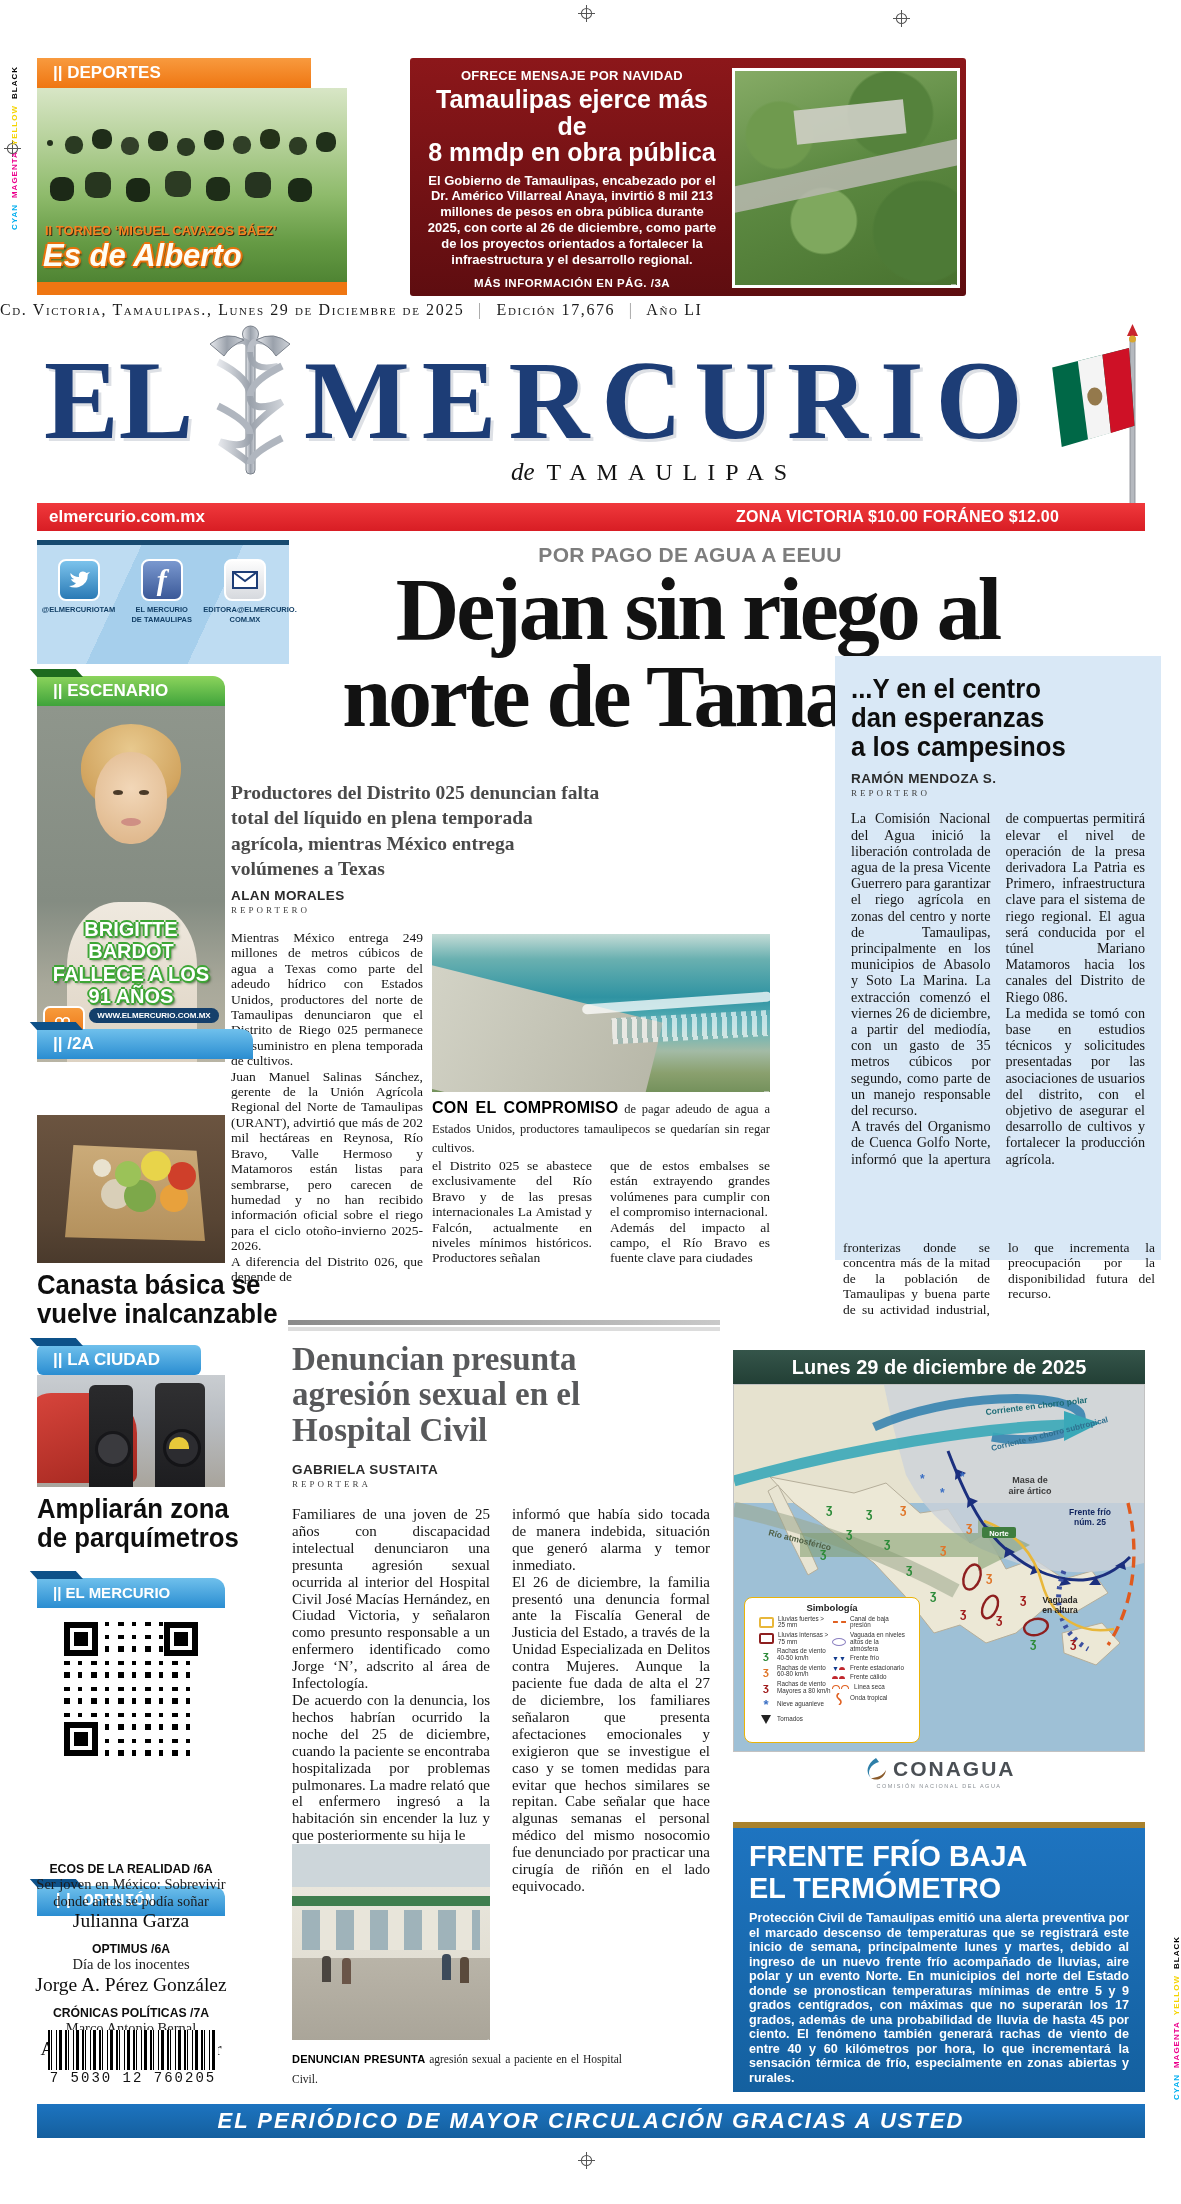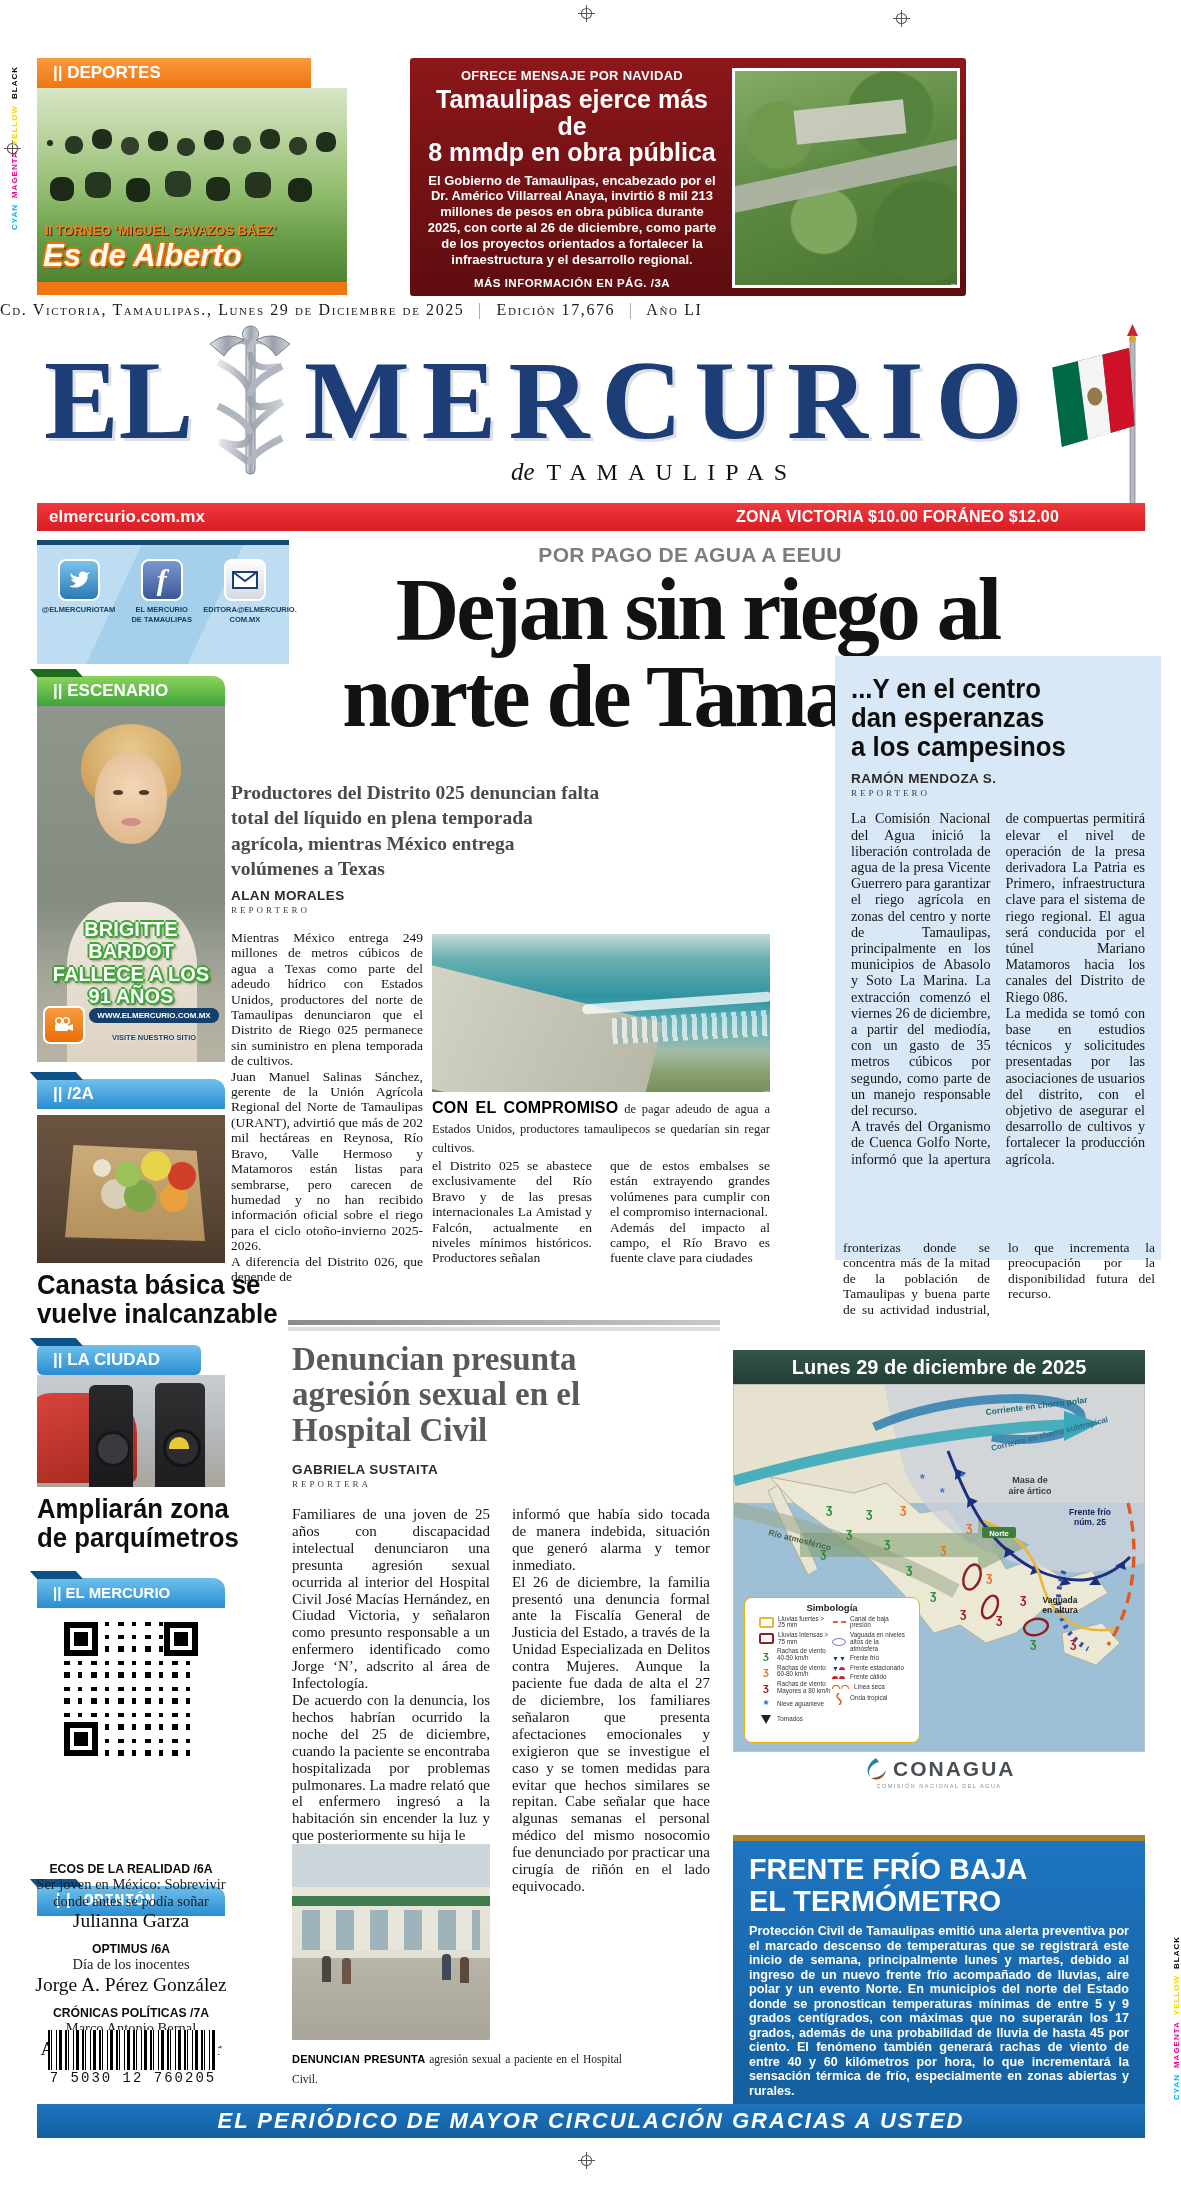--- a/index.html
+++ b/index.html
@@ -274,7 +274,7 @@
   </div>
 </div>
 
-<div class="banner blue" style="left:37px;top:1079px;width:188px;">
+<div class="banner blue" style="left:37px;top:1029px;width:216px;">
   <span>|| /2A</span>
 </div>
 <div class="photo" style="left:37px;top:1115px;width:188px;height:148px;background:linear-gradient(180deg,#6b5440,#584534 70%,#4a3a2c);">

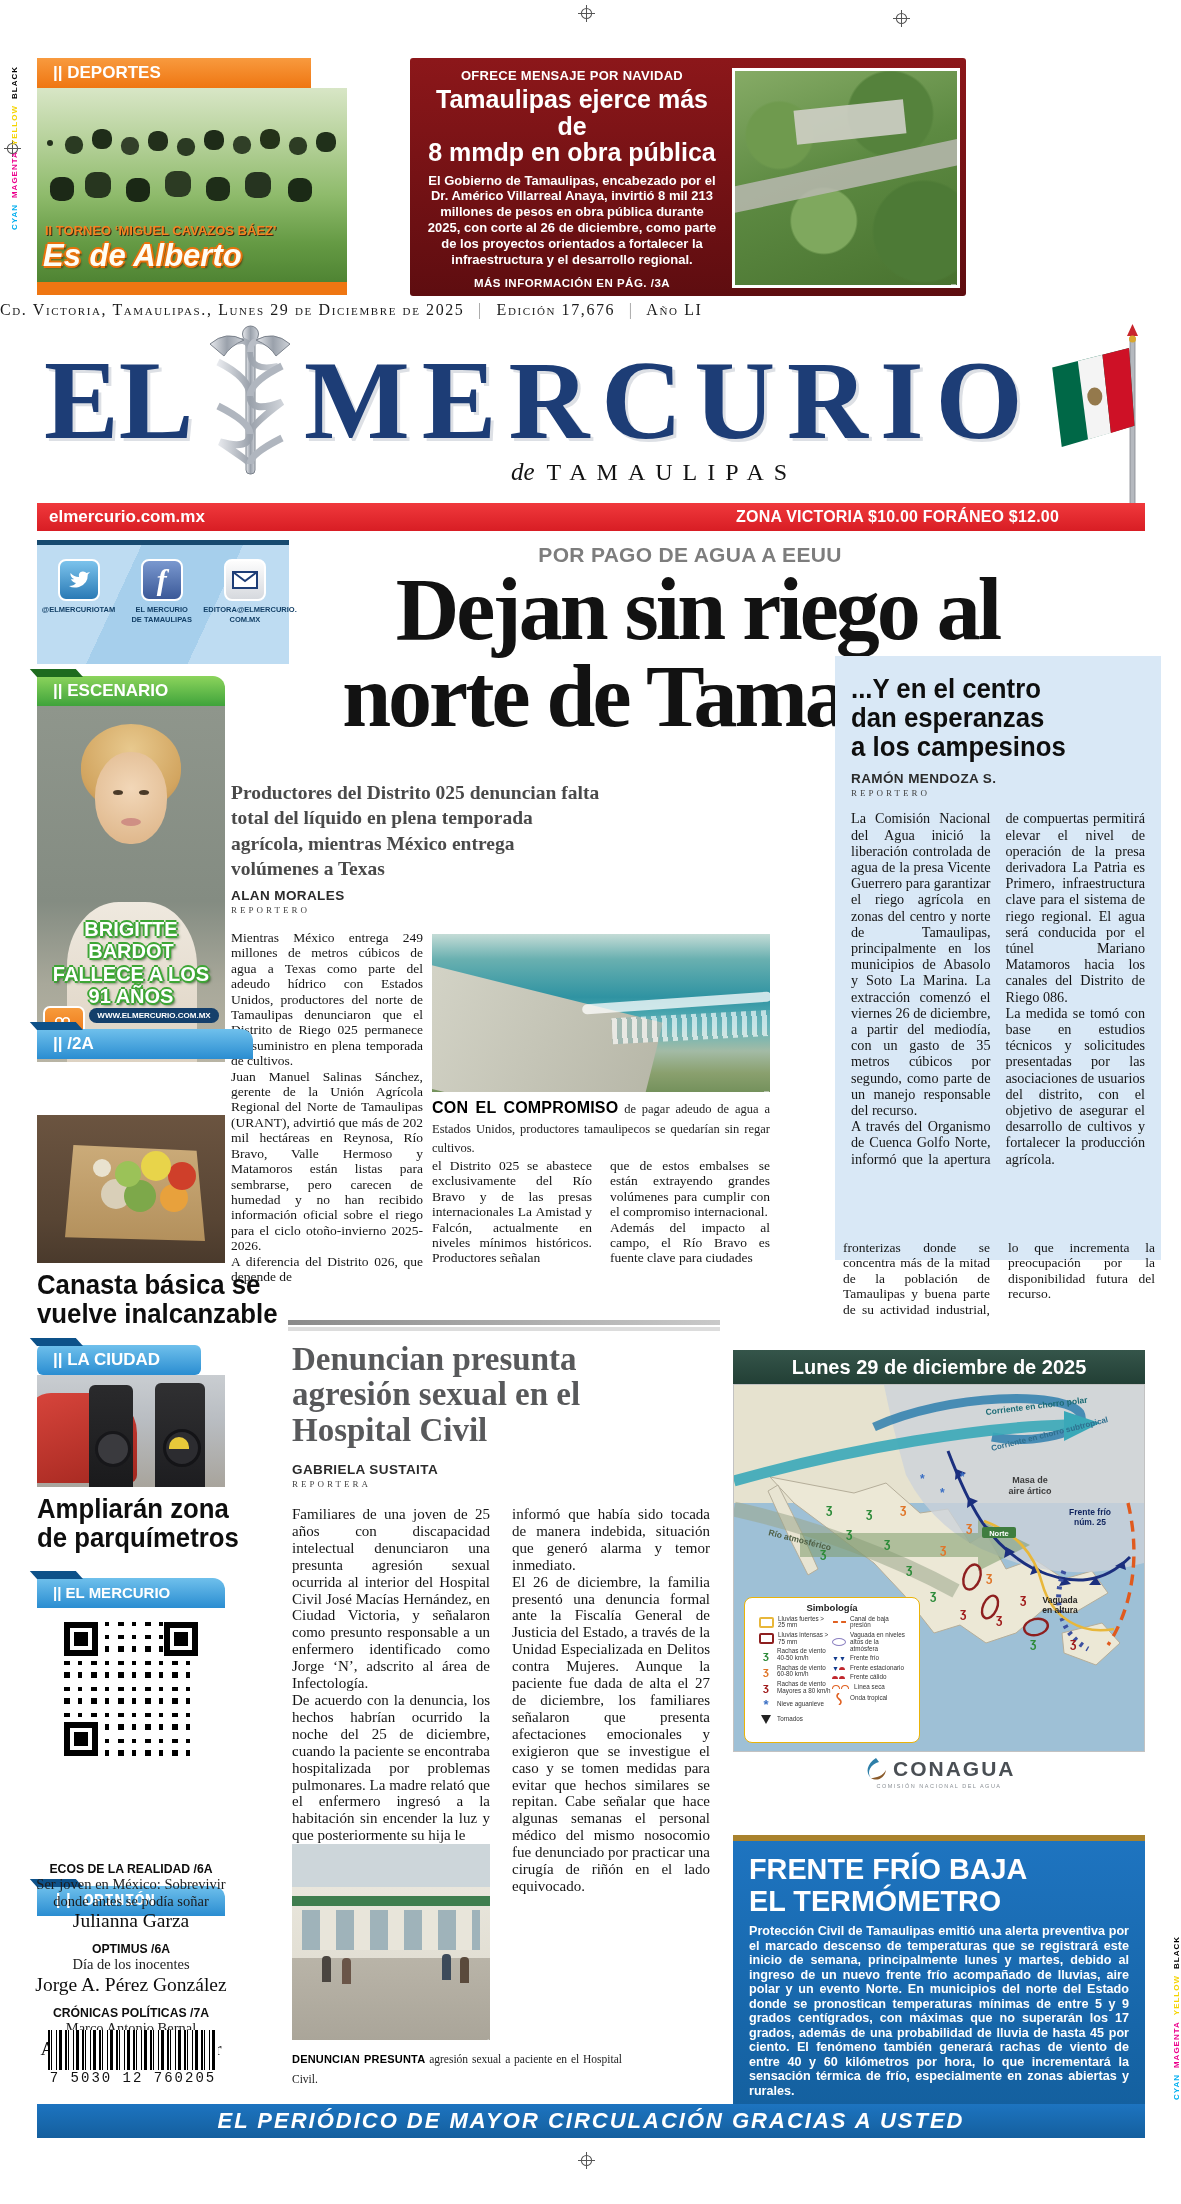--- a/index.html
+++ b/index.html
@@ -523,7 +523,7 @@
   <div style="font-size:5.5px;color:#8a8f94;letter-spacing:1.5px;margin-top:1px;">COMISIÓN NACIONAL DEL AGUA</div>
 </div>
 
-<div class="abs" style="left:733px;top:1822px;width:412px;height:270px;background:linear-gradient(180deg,#1e74c0,#14609f);border-top:6px solid #a9822d;box-sizing:border-box;padding:12px 16px 8px;color:#fff;margin-top:13px;">
+<div class="abs" style="left:733px;top:1822px;width:412px;height:270px;background:linear-gradient(180deg,#1e74c0,#14609f);border-top:6px solid #a9822d;box-sizing:border-box;padding:12px 16px 8px;color:#fff;">
   <div class="pre" style="font-size:30px;font-weight:bold;line-height:1.05;transform:scaleX(.96);transform-origin:left top;">FRENTE FRÍO BAJA
 EL TERMÓMETRO</div>
   <div class="just" style="font-size:12.6px;font-weight:bold;line-height:1.155;margin-top:8px;">Protección Civil de Tamaulipas emitió una alerta preventiva por el marcado descenso de temperaturas que se registrará este inicio de semana, principalmente lunes y martes, debido al ingreso de un nuevo frente frío acompañado de lluvias, aire polar y un evento Norte. En municipios del norte del Estado donde se pronostican temperaturas mínimas de entre 5 y 9 grados centígrados, con máximas que no superarán los 17 grados, además de una probabilidad de lluvia de hasta 45 por ciento. El fenómeno también generará rachas de viento de entre 40 y 60 kilómetros por hora, lo que incrementará la sensación térmica de frío, especialmente en zonas abiertas y rurales.</div>

